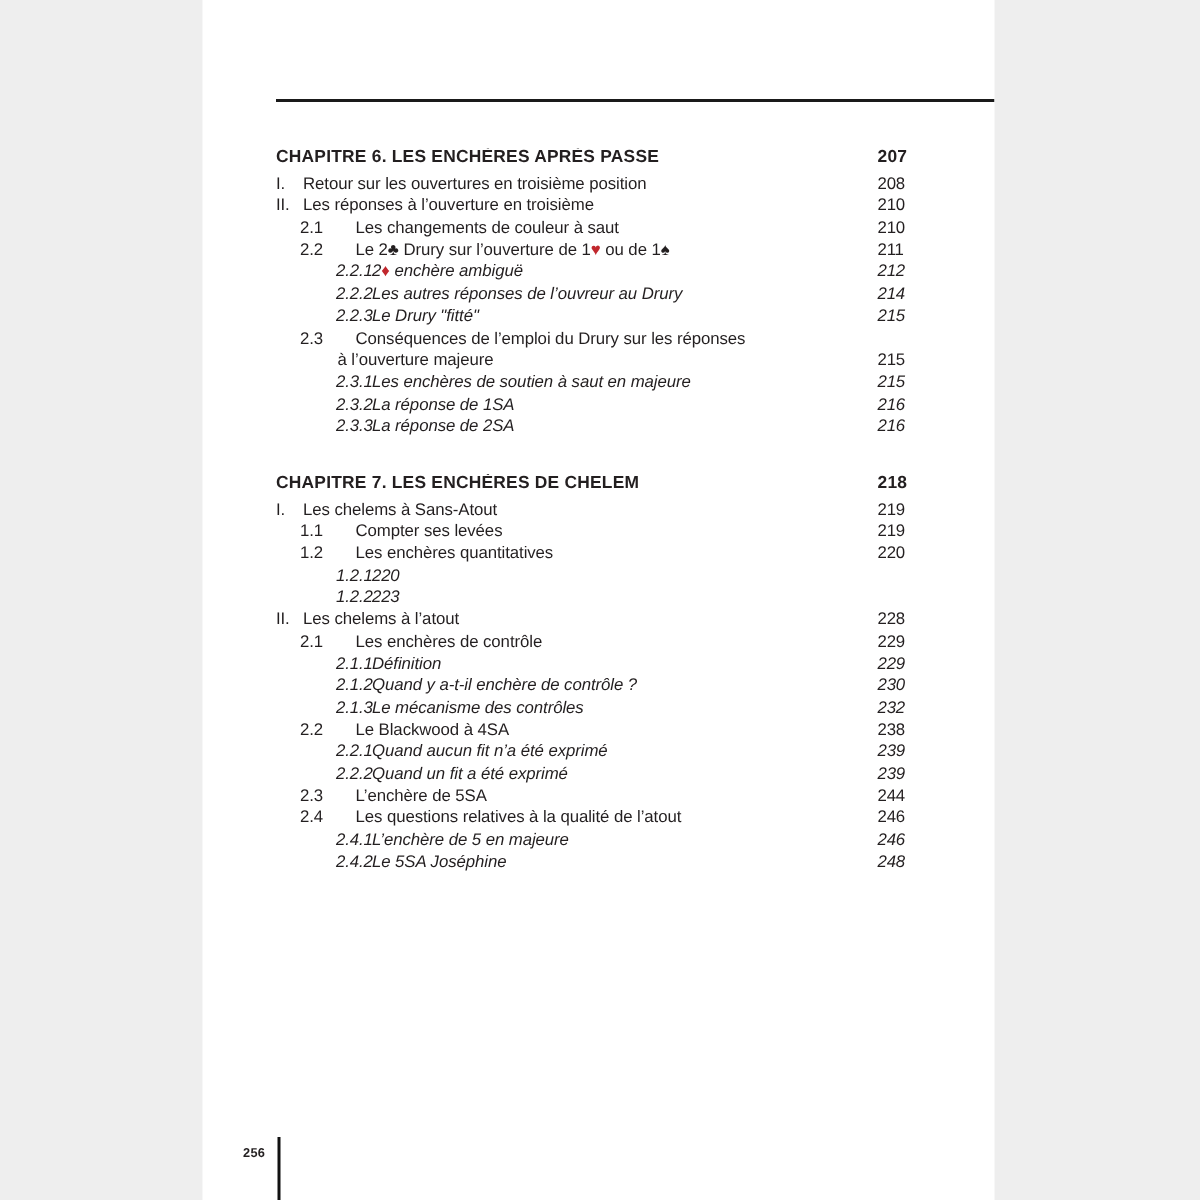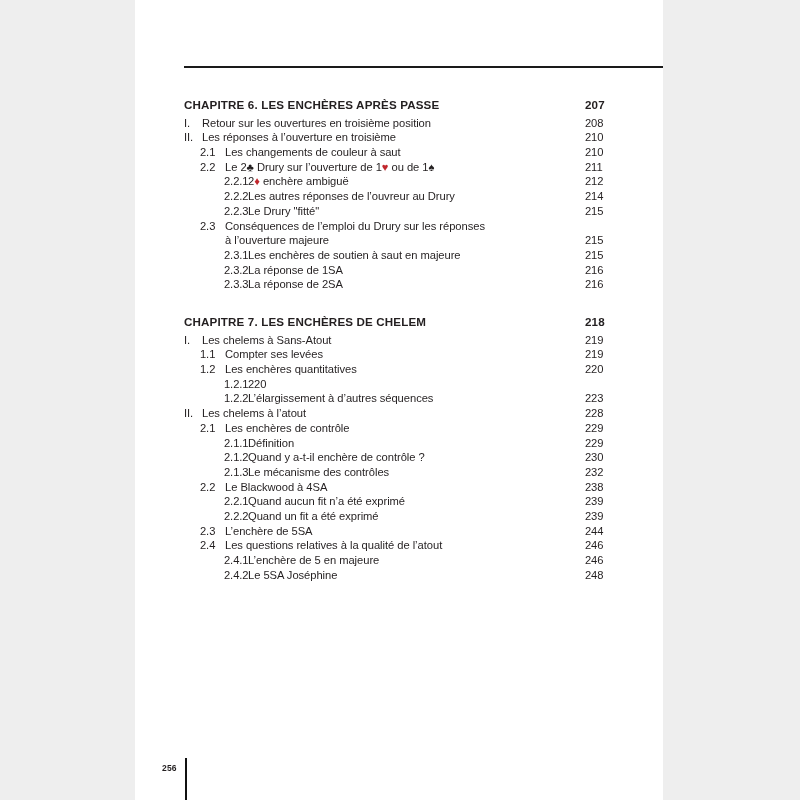--- a/index.html
+++ b/index.html
@@ -88,7 +88,7 @@
   
   .lvl-2 { margin-bottom: 3.5px; }
   .lvl-2 .num { width: 25px; margin-left: 16px; }
-  .lvl-2 .txt { margin-left: 0; }
+  .lvl-2 .txt { margin-left: 12px; }
 
   
   .lvl-3 { margin-bottom: 3.5px; }

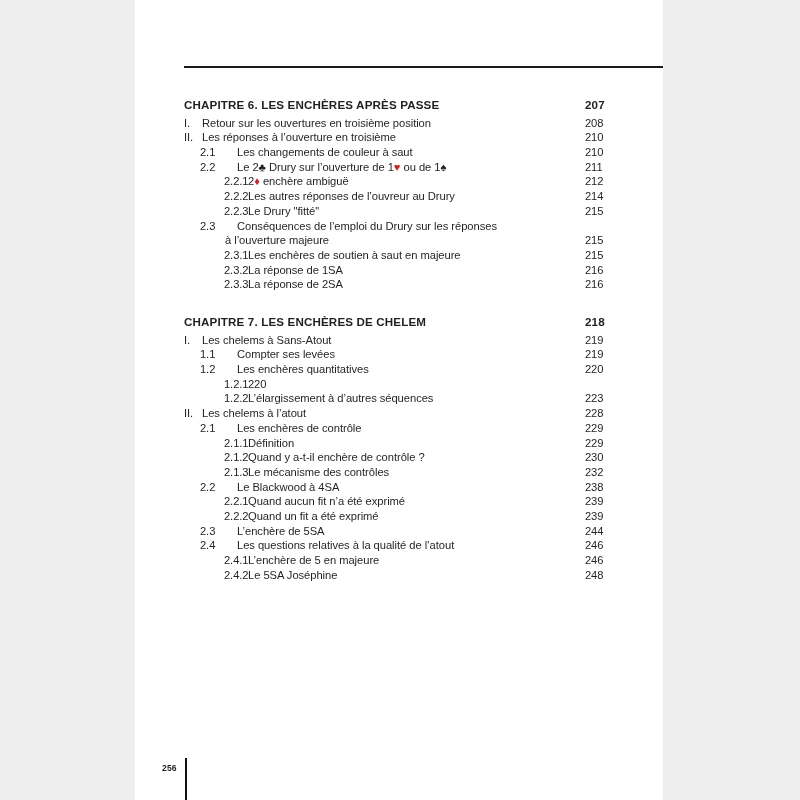--- a/index.html
+++ b/index.html
@@ -91,7 +91,7 @@
   .lvl-2 .txt { margin-left: 12px; }
 
   
-  .lvl-3 { margin-bottom: 3.5px; }
+  .lvl-3 { margin-bottom: 3.5px; font-style: italic; }
   .lvl-3 .num { width: 24px; margin-left: 40px; }
   .lvl-3 .txt { margin-left: 0; }
 

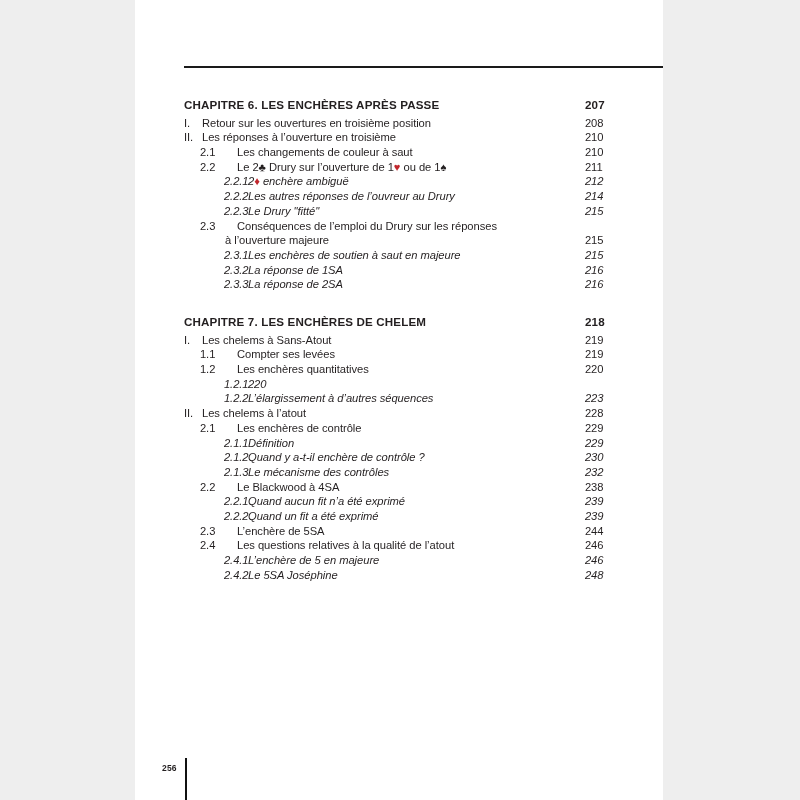--- a/index.html
+++ b/index.html
@@ -223,7 +223,6 @@
       </div>
       <div class="row lvl-3">
         <span class="num">1.2.2</span>
-        <span class="txt">L’élargissement à d’autres séquences</span>
         <span class="pg">223</span>
       </div>
       <div class="row lvl-roman">

